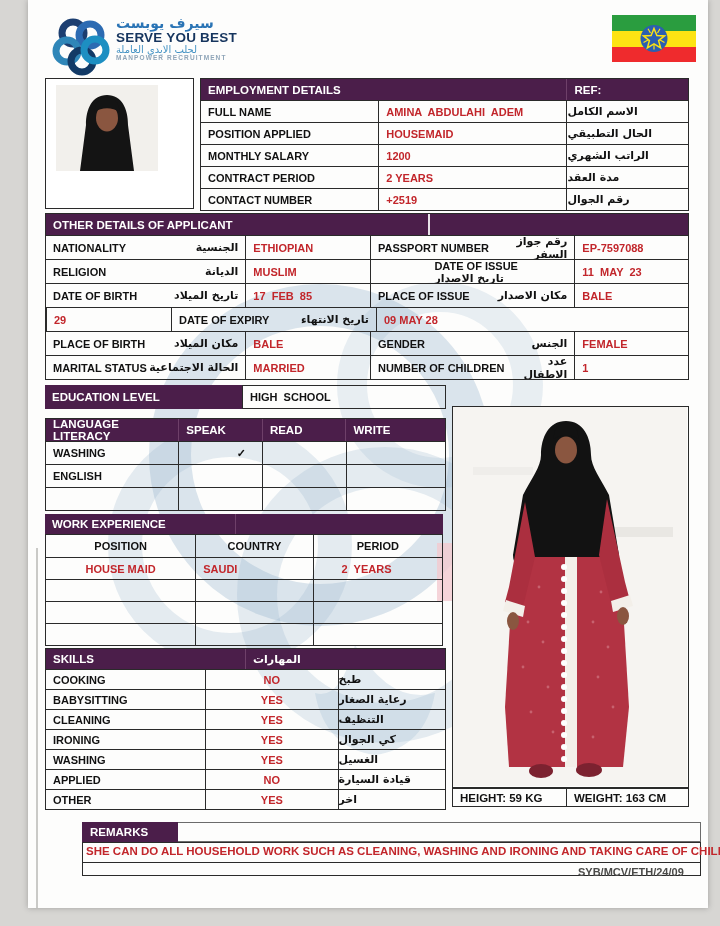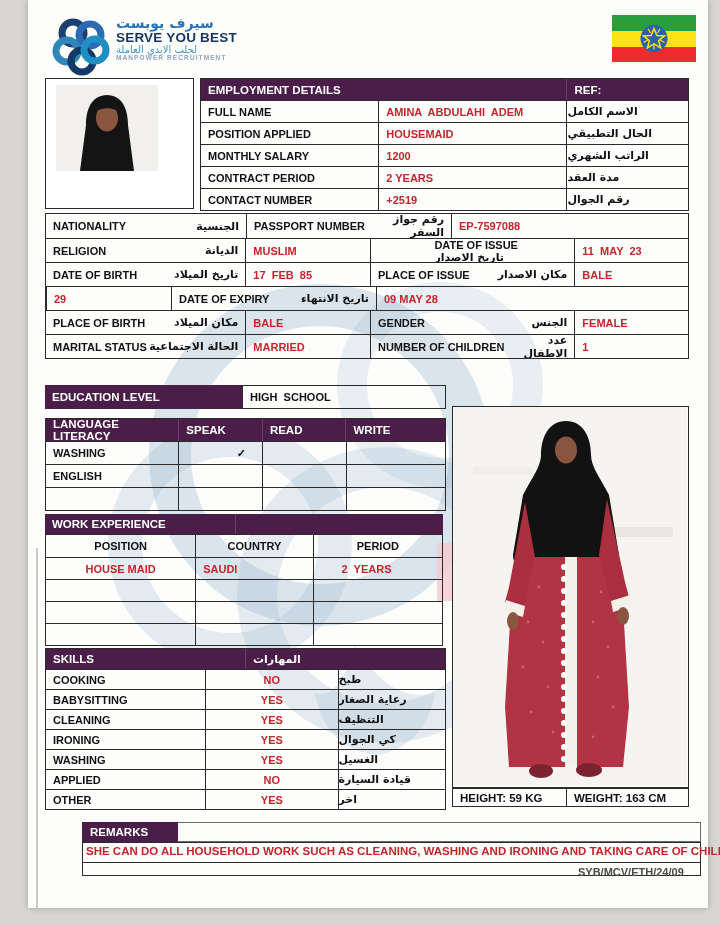--- a/index.html
+++ b/index.html
@@ -126,6 +126,10 @@
 </div>
 
 <div class="tbl" style="left:45px;top:213px;width:644px;">
+  <div class="trow phead" style="height:21px;">
+    <div class="cell" style="width:383px;">OTHER DETAILS OF APPLICANT</div>
+    <div class="cell" style="width:261px;border-left:2px solid #e8e2e8;"></div>
+  </div>
 
   <div class="trow" style="height:24px;">
     <div class="cell sp" style="width:200px;">

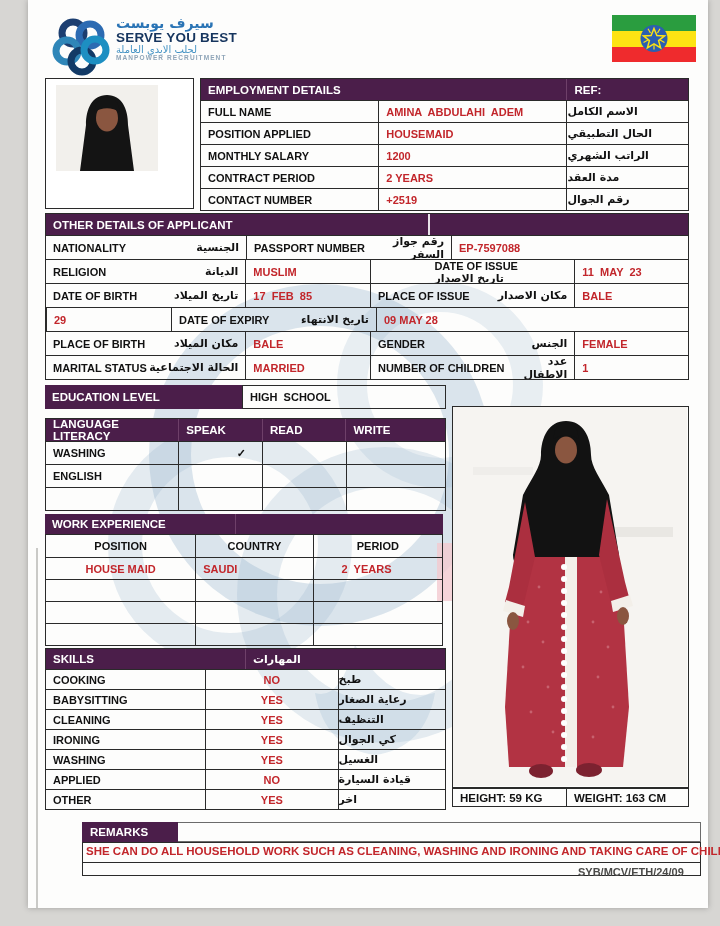--- a/index.html
+++ b/index.html
@@ -136,6 +136,7 @@
         <span class="lbl">NATIONALITY</span>
         <span class="ar arpad">الجنسية</span>
       </div>
+    <div class="cell val bl" style="width:125px;">ETHIOPIAN</div>
     <div class="cell sp bl" style="width:205px;">
         <span class="lbl">PASSPORT NUMBER</span>
         <span class="ar arpad">رقم جواز السفر</span>

